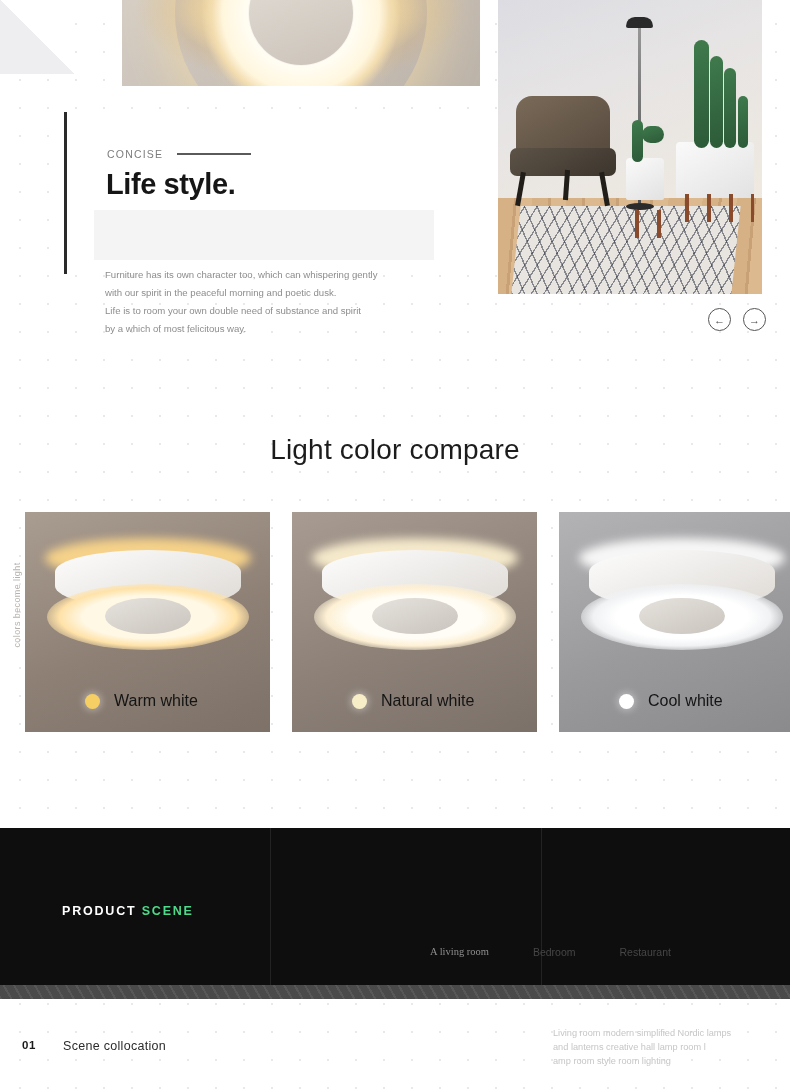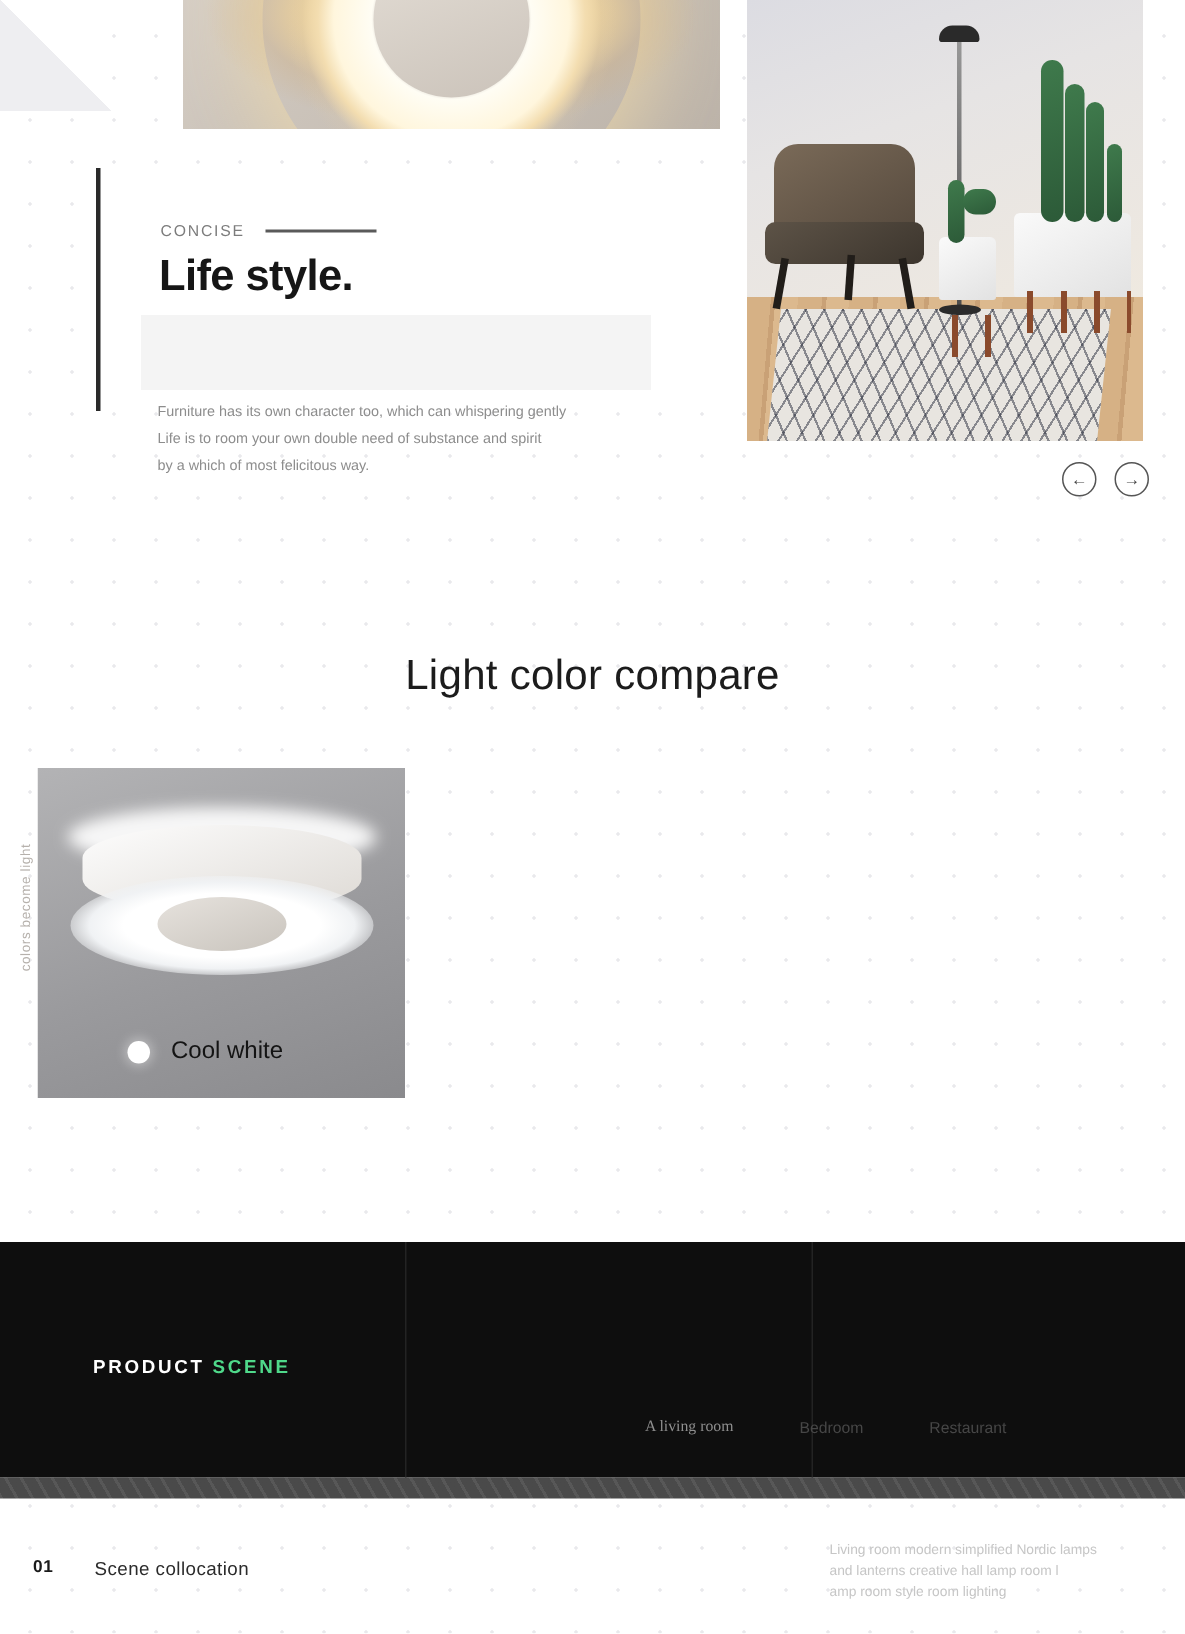--- a/index.html
+++ b/index.html
@@ -227,6 +227,7 @@
 
   <div class="hero-body">
     <div>Furniture has its own character too, which can whispering gently</div>
+    <div>with our spirit in the peaceful morning and poetic dusk.</div>
     <div>Life is to room your own double need of substance and spirit</div>
     <div>by a which of most felicitous way.</div>
   </div>

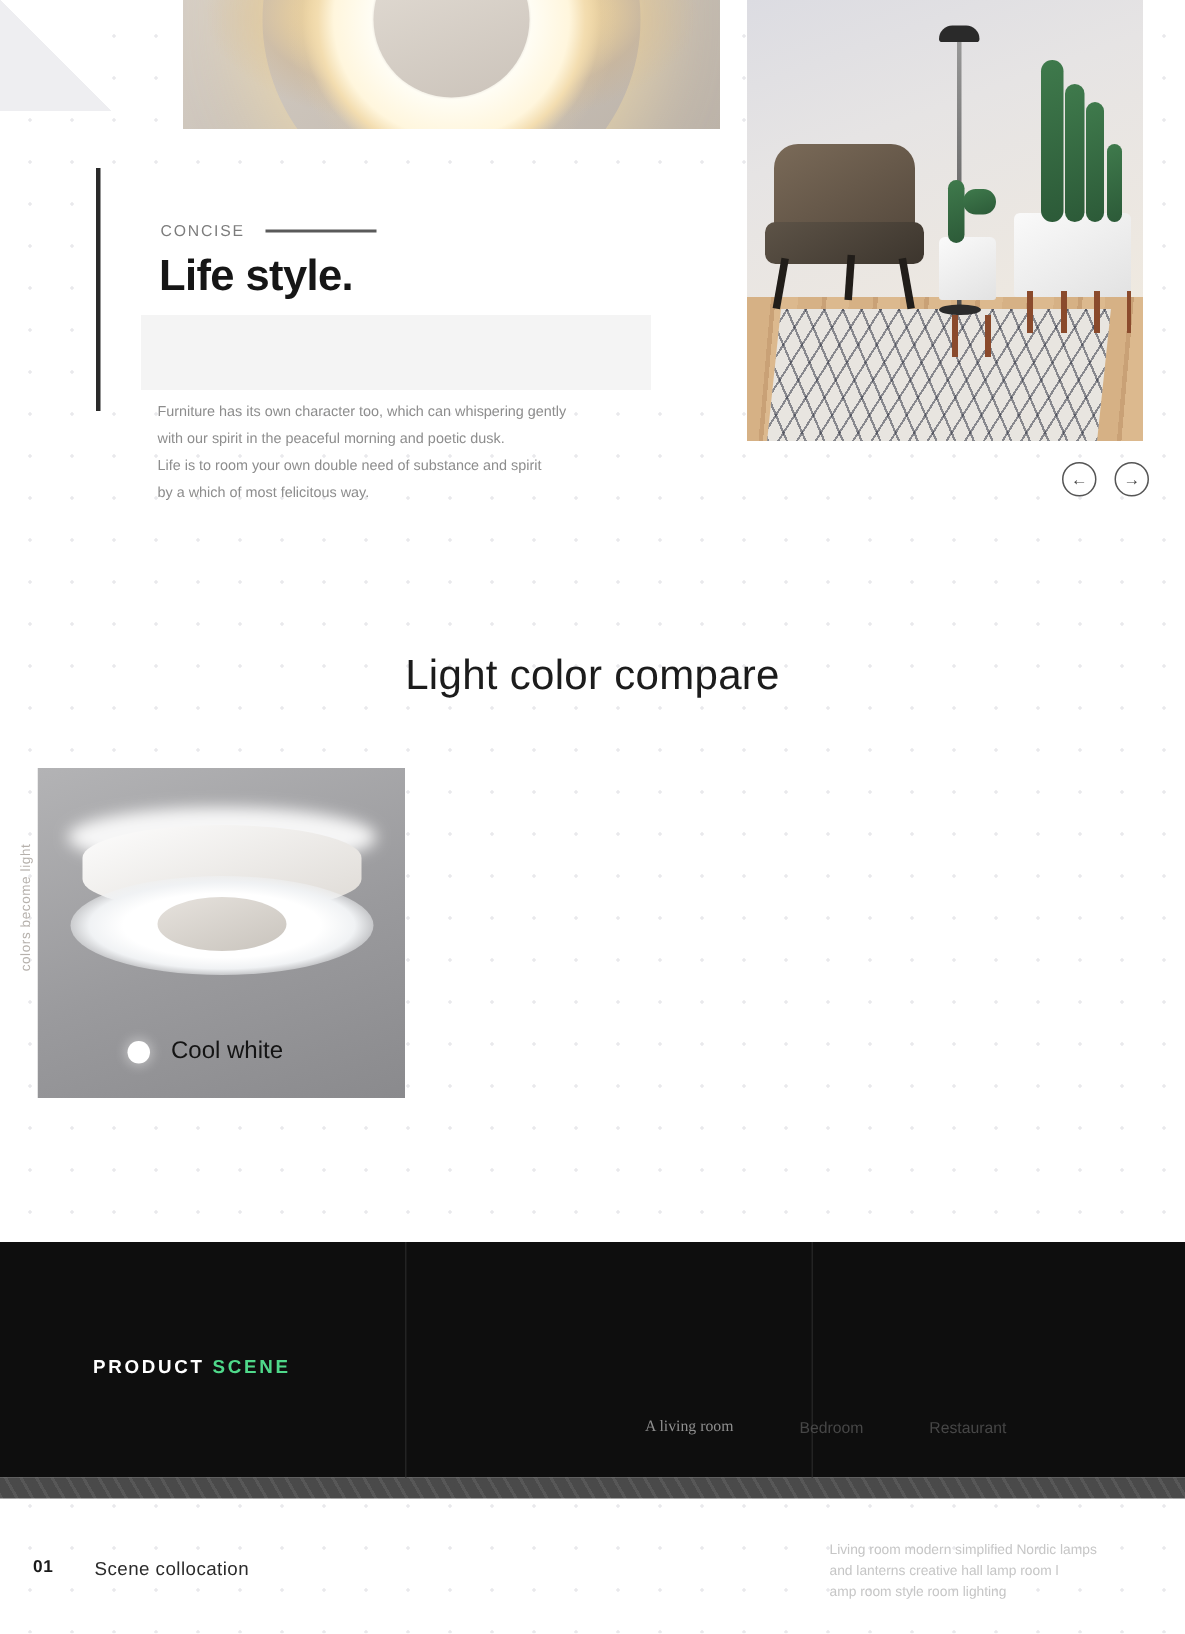--- a/index.html
+++ b/index.html
@@ -242,6 +242,19 @@
 <div class="side-label">colors become light</div>
 
 <div class="cards">
+  <div class="ccard">
+    <div class="cc-bg" id="bg0" style="background: linear-gradient(160deg, rgb(169, 156, 144) 0%, rgb(142, 128, 117) 55%, rgb(125, 113, 104) 100%);"></div>
+    <div class="cc-lamp">
+      <div class="cc-glow-top" id="gt0" style="background: rgb(255, 217, 138);"></div>
+      <div class="cc-body"></div>
+      <div class="cc-rim" id="rim0" style="background: radial-gradient(rgb(255, 248, 228) 0px, rgb(255, 248, 228) 46%, rgb(255, 226, 168) 62%, rgba(255, 214, 140, 0) 80%);"></div>
+      <div class="cc-hub"></div>
+    </div>
+    <div class="cc-label">
+      <span class="cc-dot" id="dot0" style="background: rgb(245, 207, 99);"></span>
+      <span class="cc-text">Warm white</span>
+    </div>
+  </div>
 
 
   <div class="ccard">

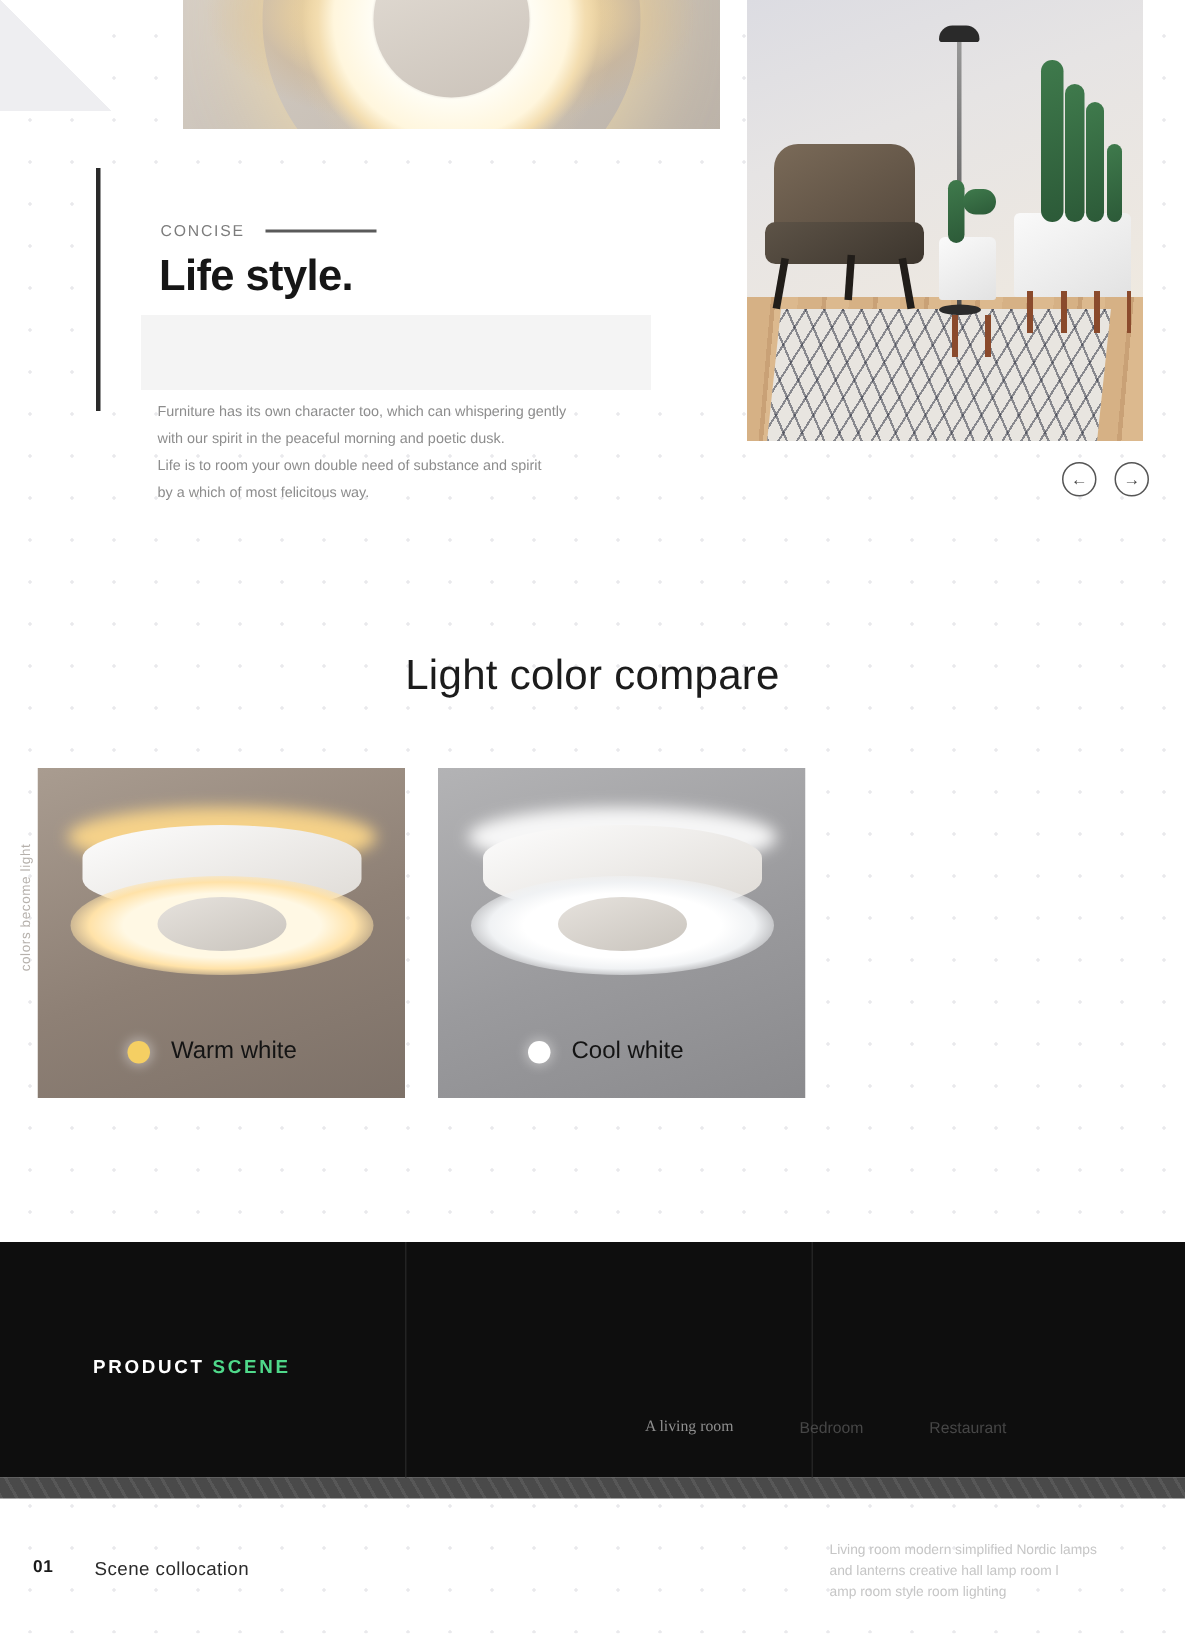--- a/index.html
+++ b/index.html
@@ -256,6 +256,19 @@
     </div>
   </div>
 
+  <div class="ccard">
+    <div class="cc-bg" id="bg1" style="background: linear-gradient(160deg, rgb(168, 156, 146) 0%, rgb(141, 129, 120) 55%, rgb(124, 113, 105) 100%);"></div>
+    <div class="cc-lamp">
+      <div class="cc-glow-top" id="gt1" style="background: rgb(255, 243, 210);"></div>
+      <div class="cc-body"></div>
+      <div class="cc-rim" id="rim1" style="background: radial-gradient(rgb(255, 253, 246) 0px, rgb(255, 253, 246) 46%, rgb(253, 240, 212) 62%, rgba(253, 240, 212, 0) 80%);"></div>
+      <div class="cc-hub"></div>
+    </div>
+    <div class="cc-label">
+      <span class="cc-dot" id="dot1" style="background: rgb(247, 238, 200);"></span>
+      <span class="cc-text">Natural white</span>
+    </div>
+  </div>
 
   <div class="ccard">
     <div class="cc-bg" id="bg2" style="background: linear-gradient(160deg, rgb(179, 179, 181) 0%, rgb(154, 154, 157) 55%, rgb(138, 138, 141) 100%);"></div>

